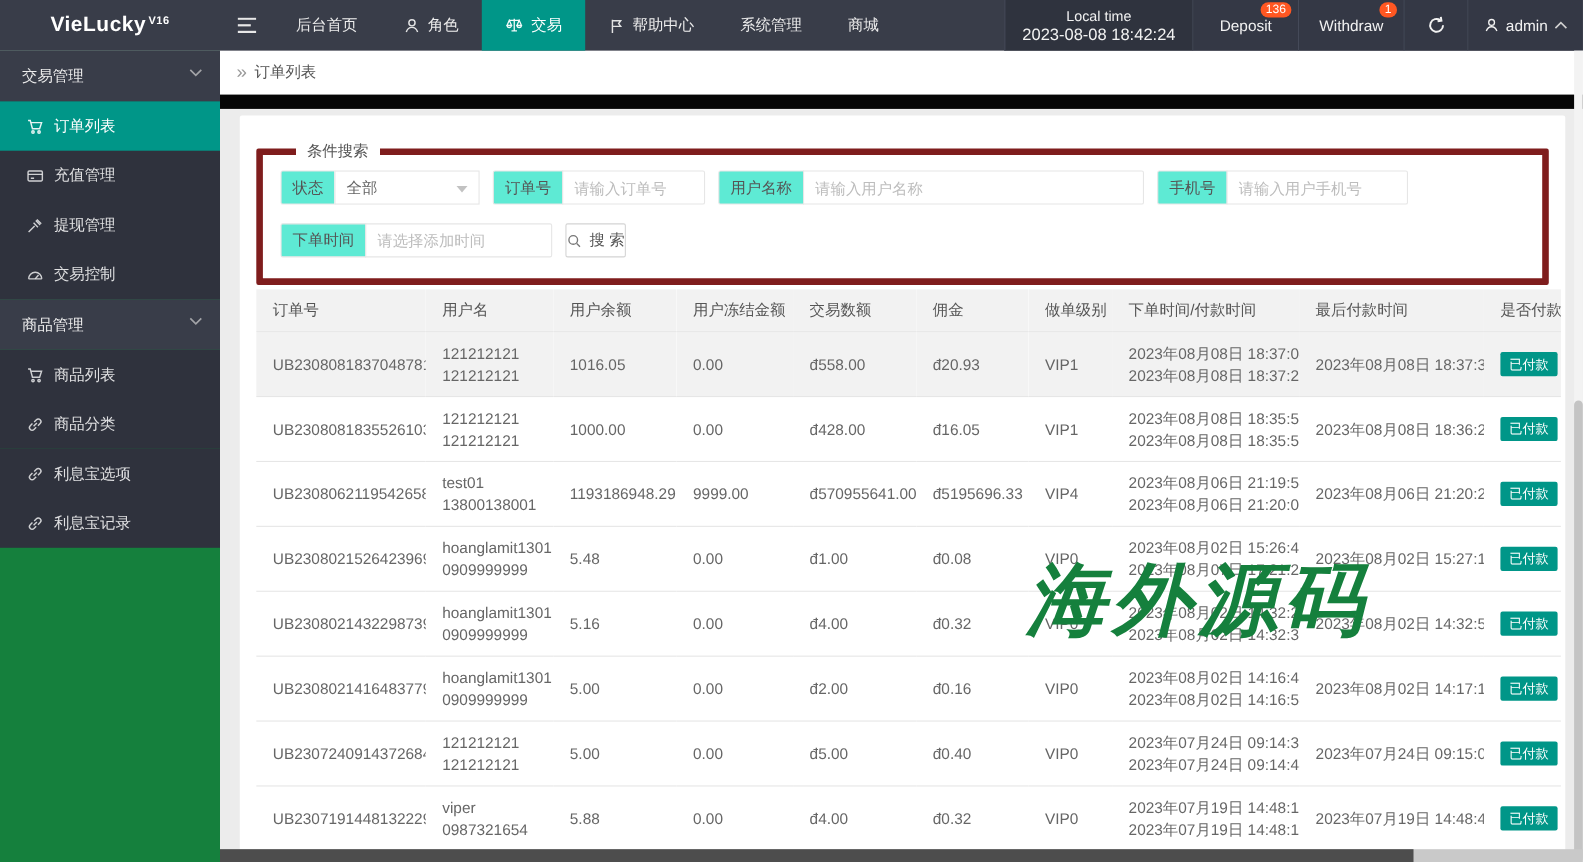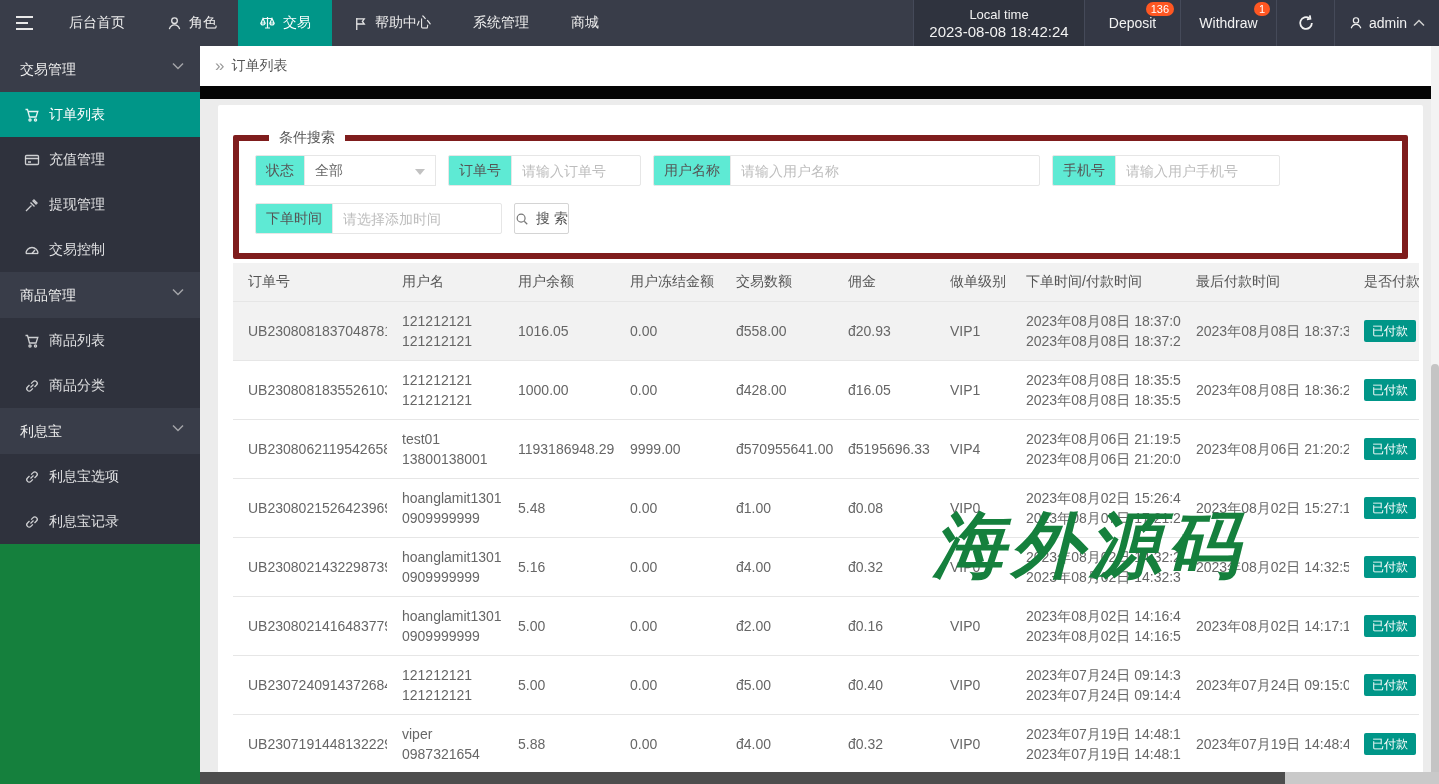--- a/index.html
+++ b/index.html
@@ -81,6 +81,10 @@
 <div class="app">
 
   <header class="navbar">
+    <div class="logo">
+      <span>VieLucky</span>
+        <sup>V16</sup>
+    </div>
     <div class="nav-toggle">
       <svg width="17" height="14" viewBox="0 0 17 14">
           <g fill="#e8e8e8">

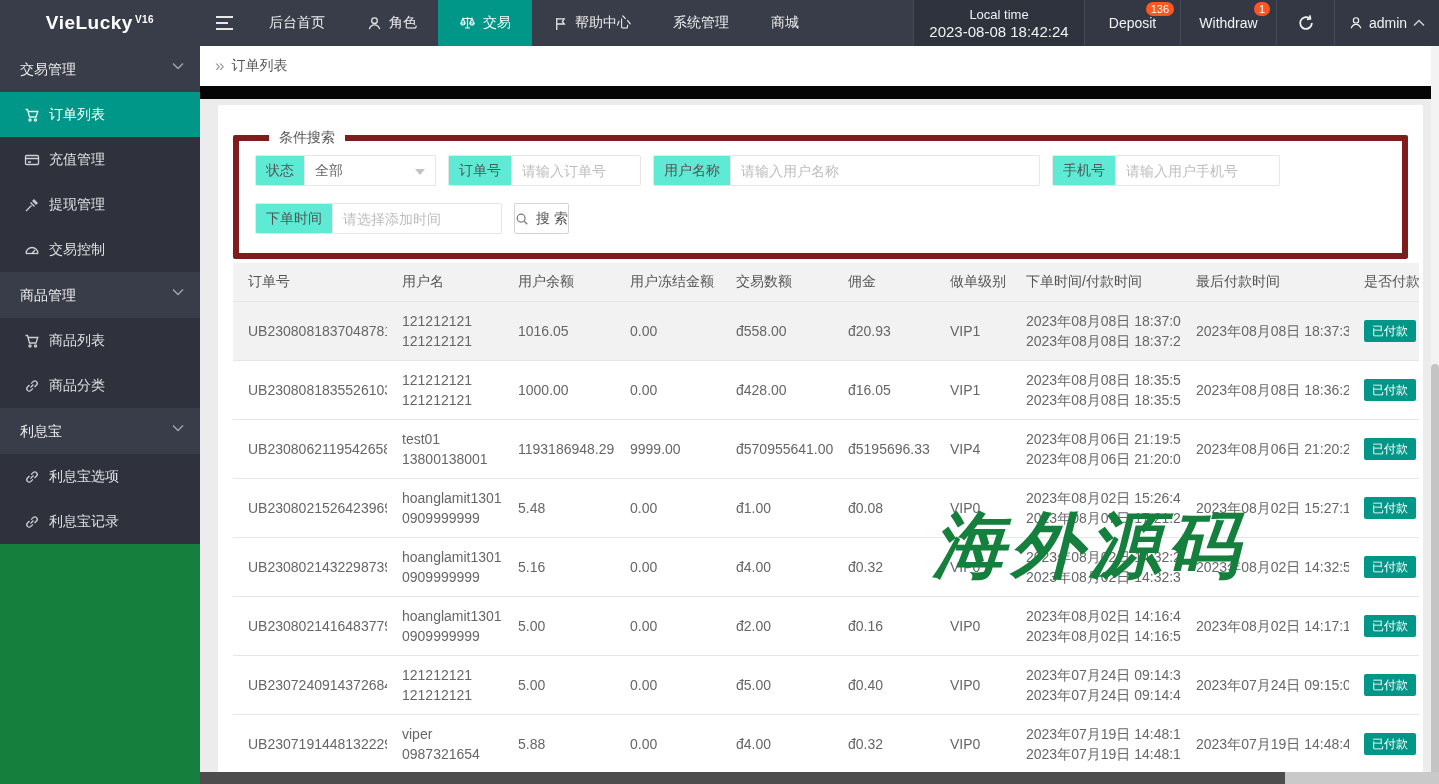--- a/index.html
+++ b/index.html
@@ -250,14 +250,6 @@
           </span>
         <span>商品分类</span>
       </div>
-    </div>
-    <div class="side-group-header">
-      <span>利息宝</span>
-      <span class="chev">
-          <svg width="12" height="8" viewBox="0 0 12 8" fill="none" stroke="#cfcfcf" stroke-width="1.5">
-            <path d="M1 1.5l5 5 5-5"></path>
-          </svg>
-        </span>
     </div>
     <div class="side-children">
       <div class="side-item">

